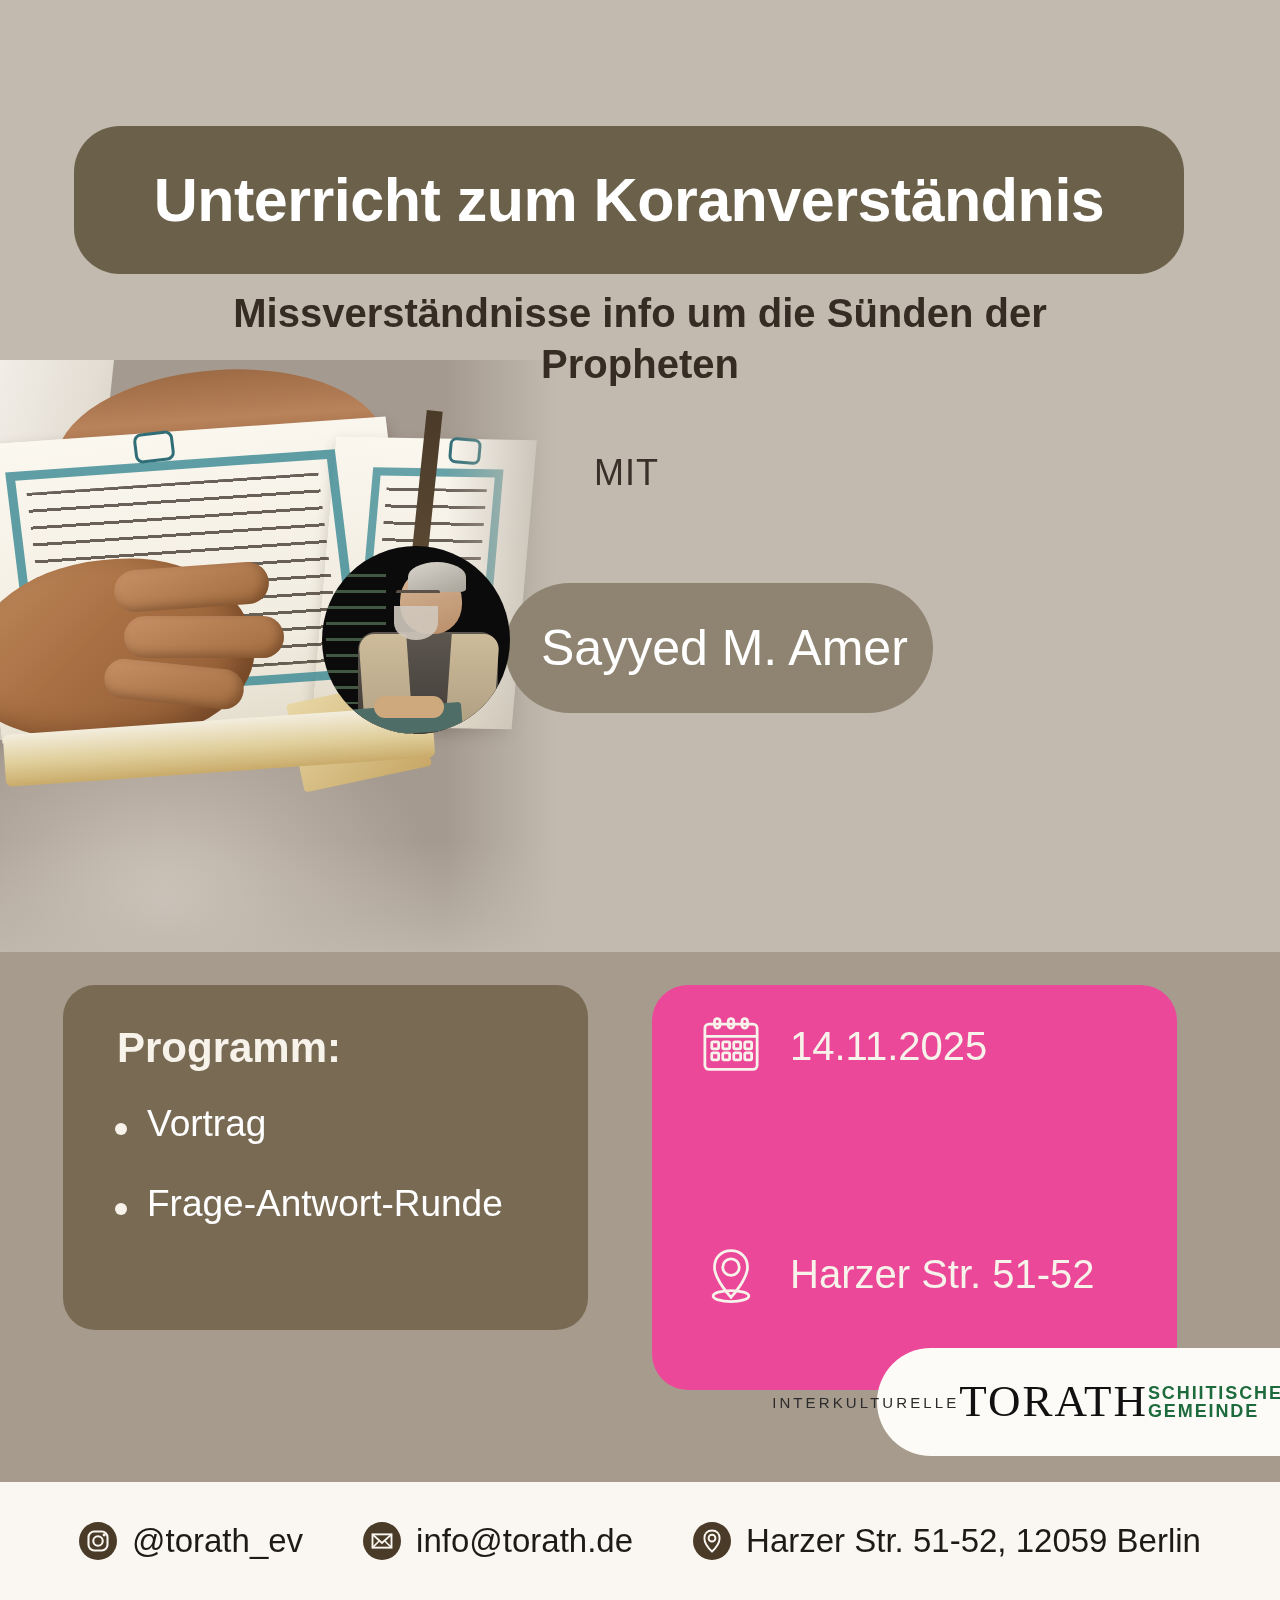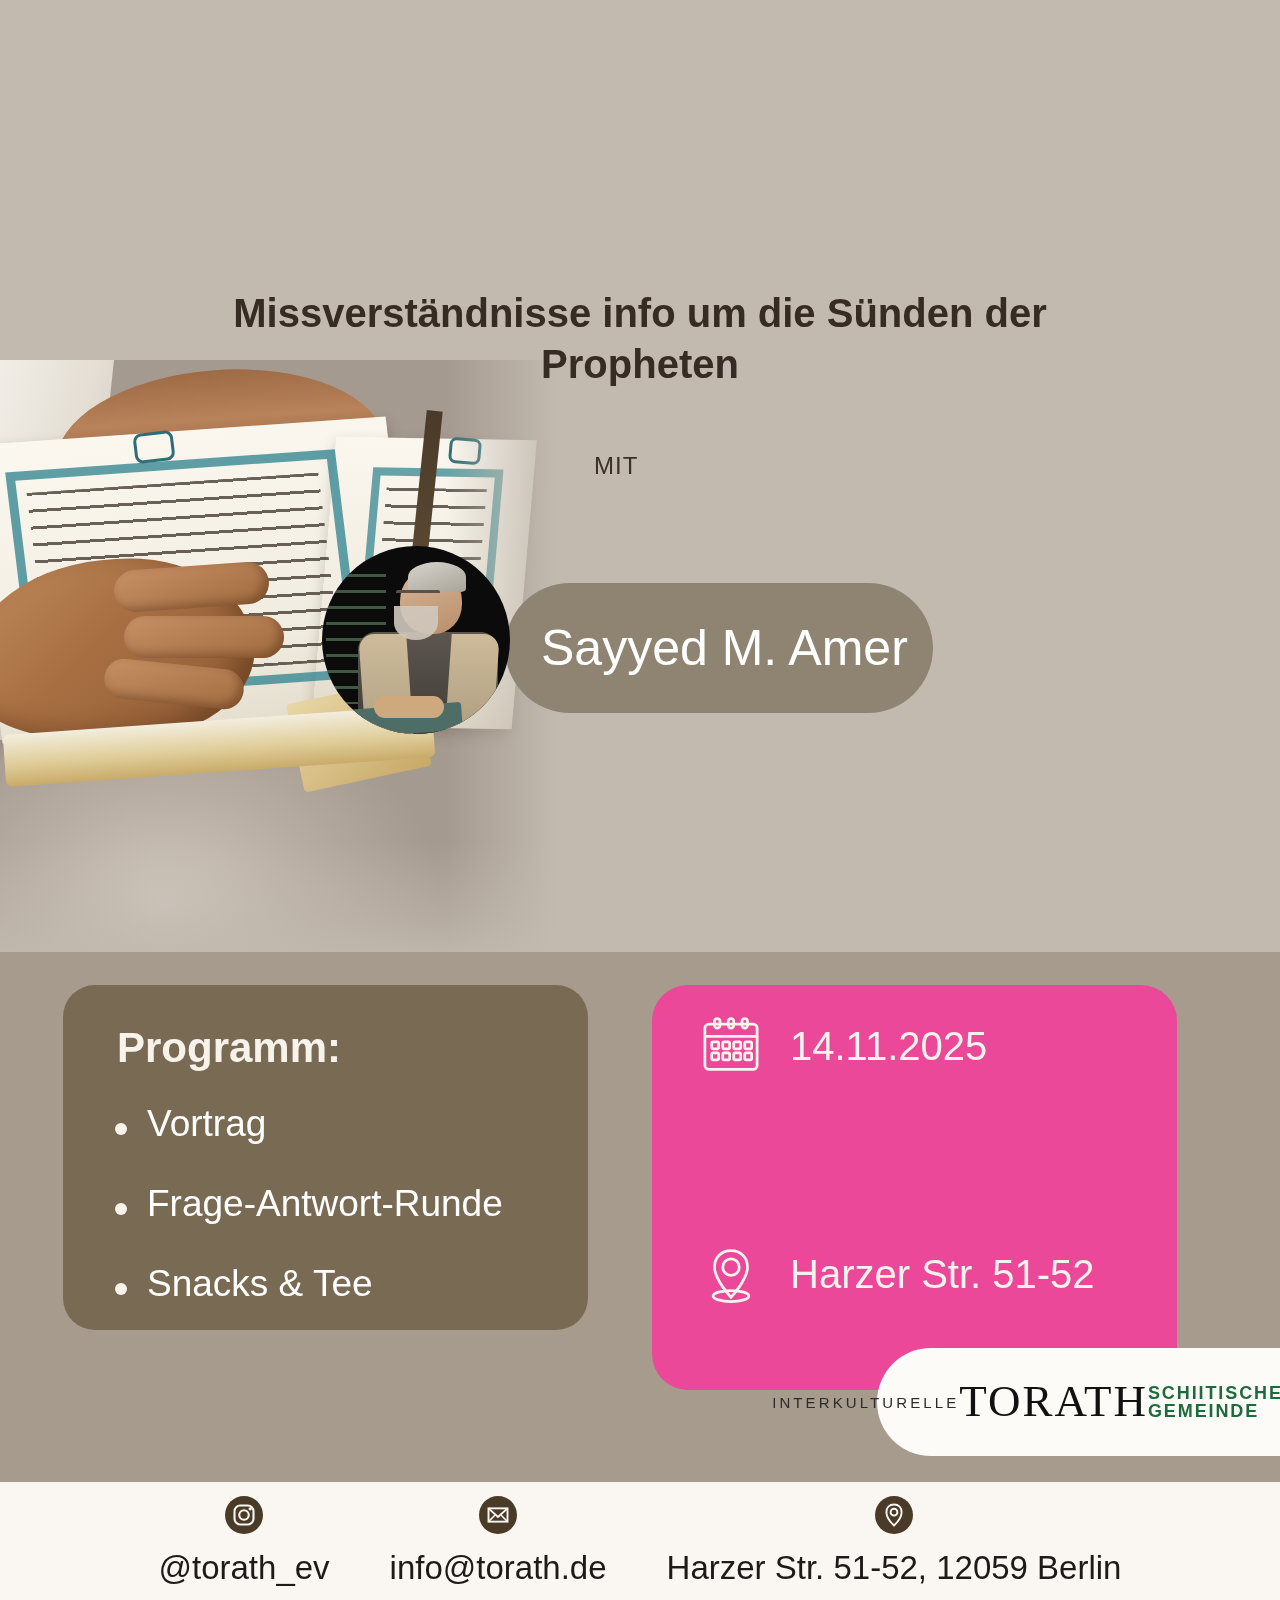--- a/index.html
+++ b/index.html
@@ -282,6 +282,9 @@
       <div class="fade-bottom"></div>
     </div>
 
+    <div id="title-bar">
+      <span id="title-text">Unterricht zum Koranverständnis</span>
+    </div>
 
     <div id="subtitle">Missverständnisse info um die Sünden der Propheten</div>
 

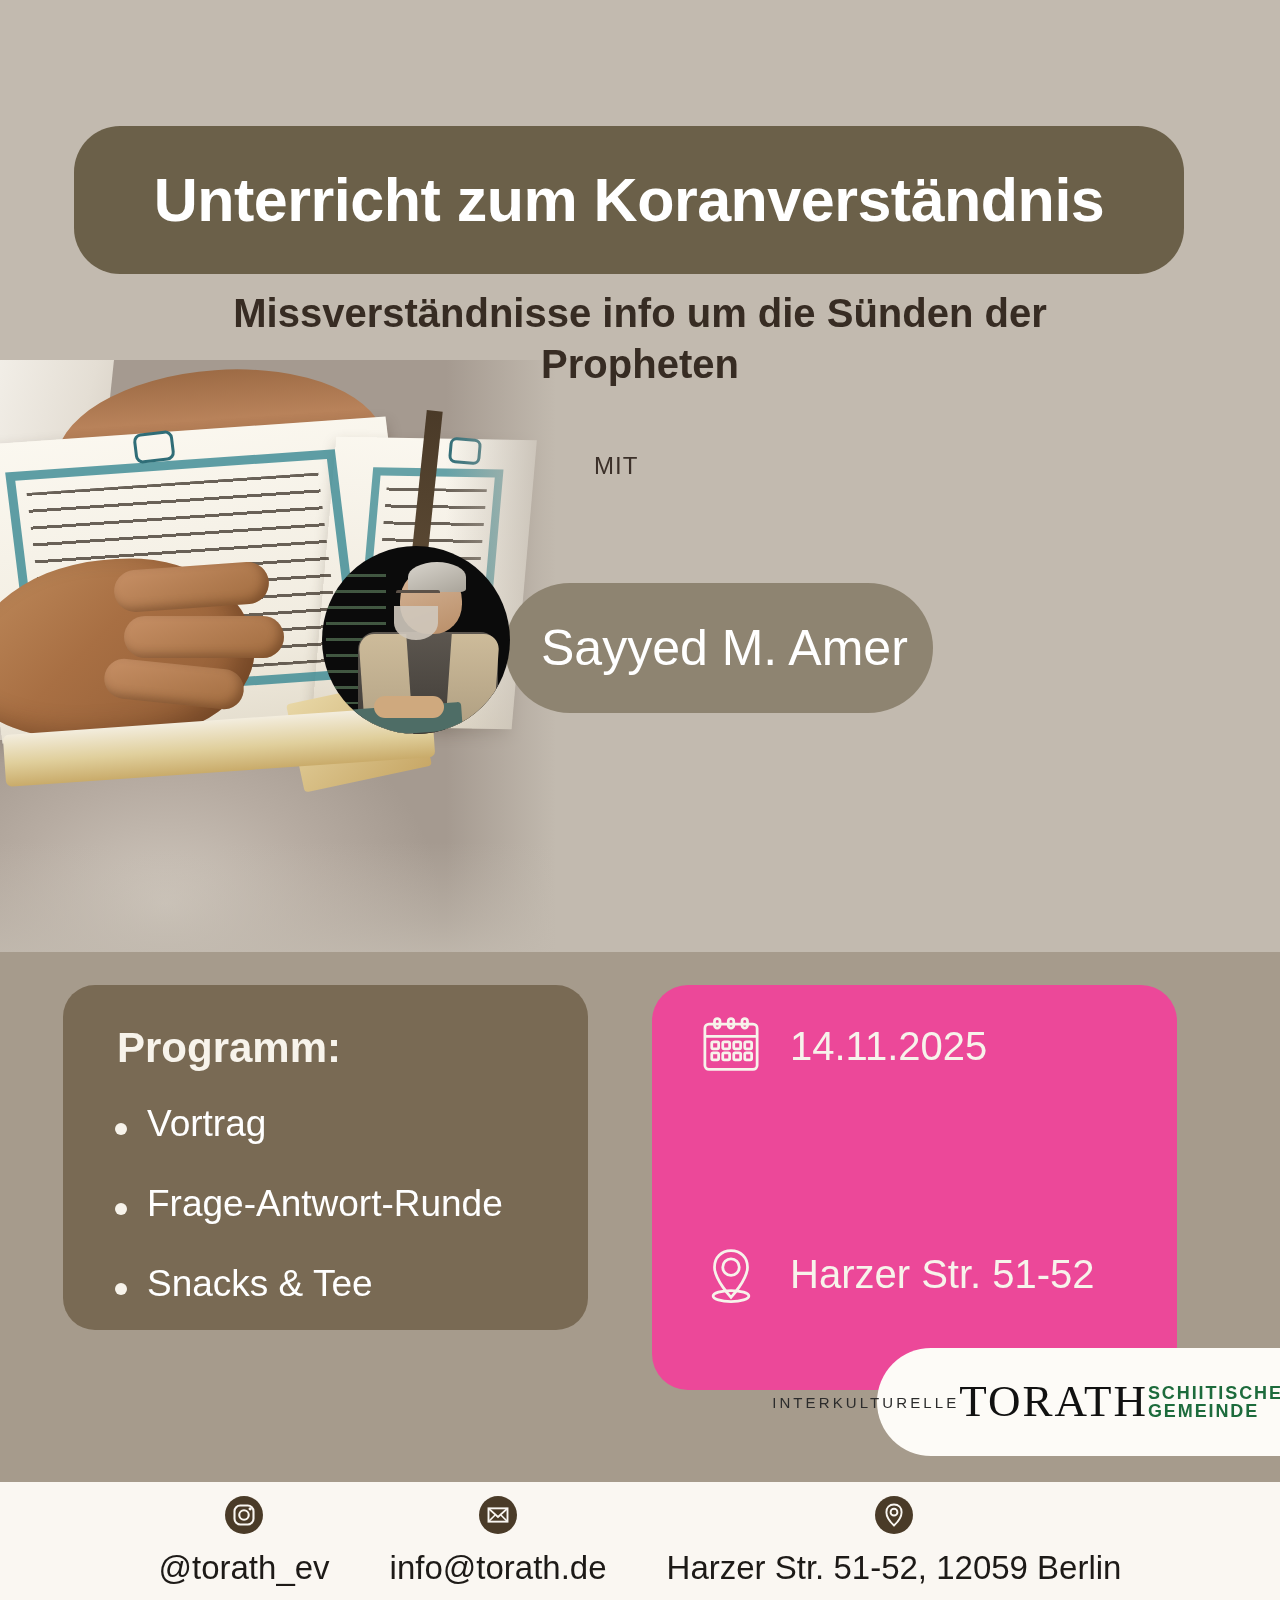--- a/index.html
+++ b/index.html
@@ -136,7 +136,7 @@
 
   #with-label {
     position:absolute; left:594px; top:452px;
-    color:#3B3029; font-size:24px; letter-spacing:1px;
+    color:#3B3029; font-size:36px; letter-spacing:1px;
   }
 
   

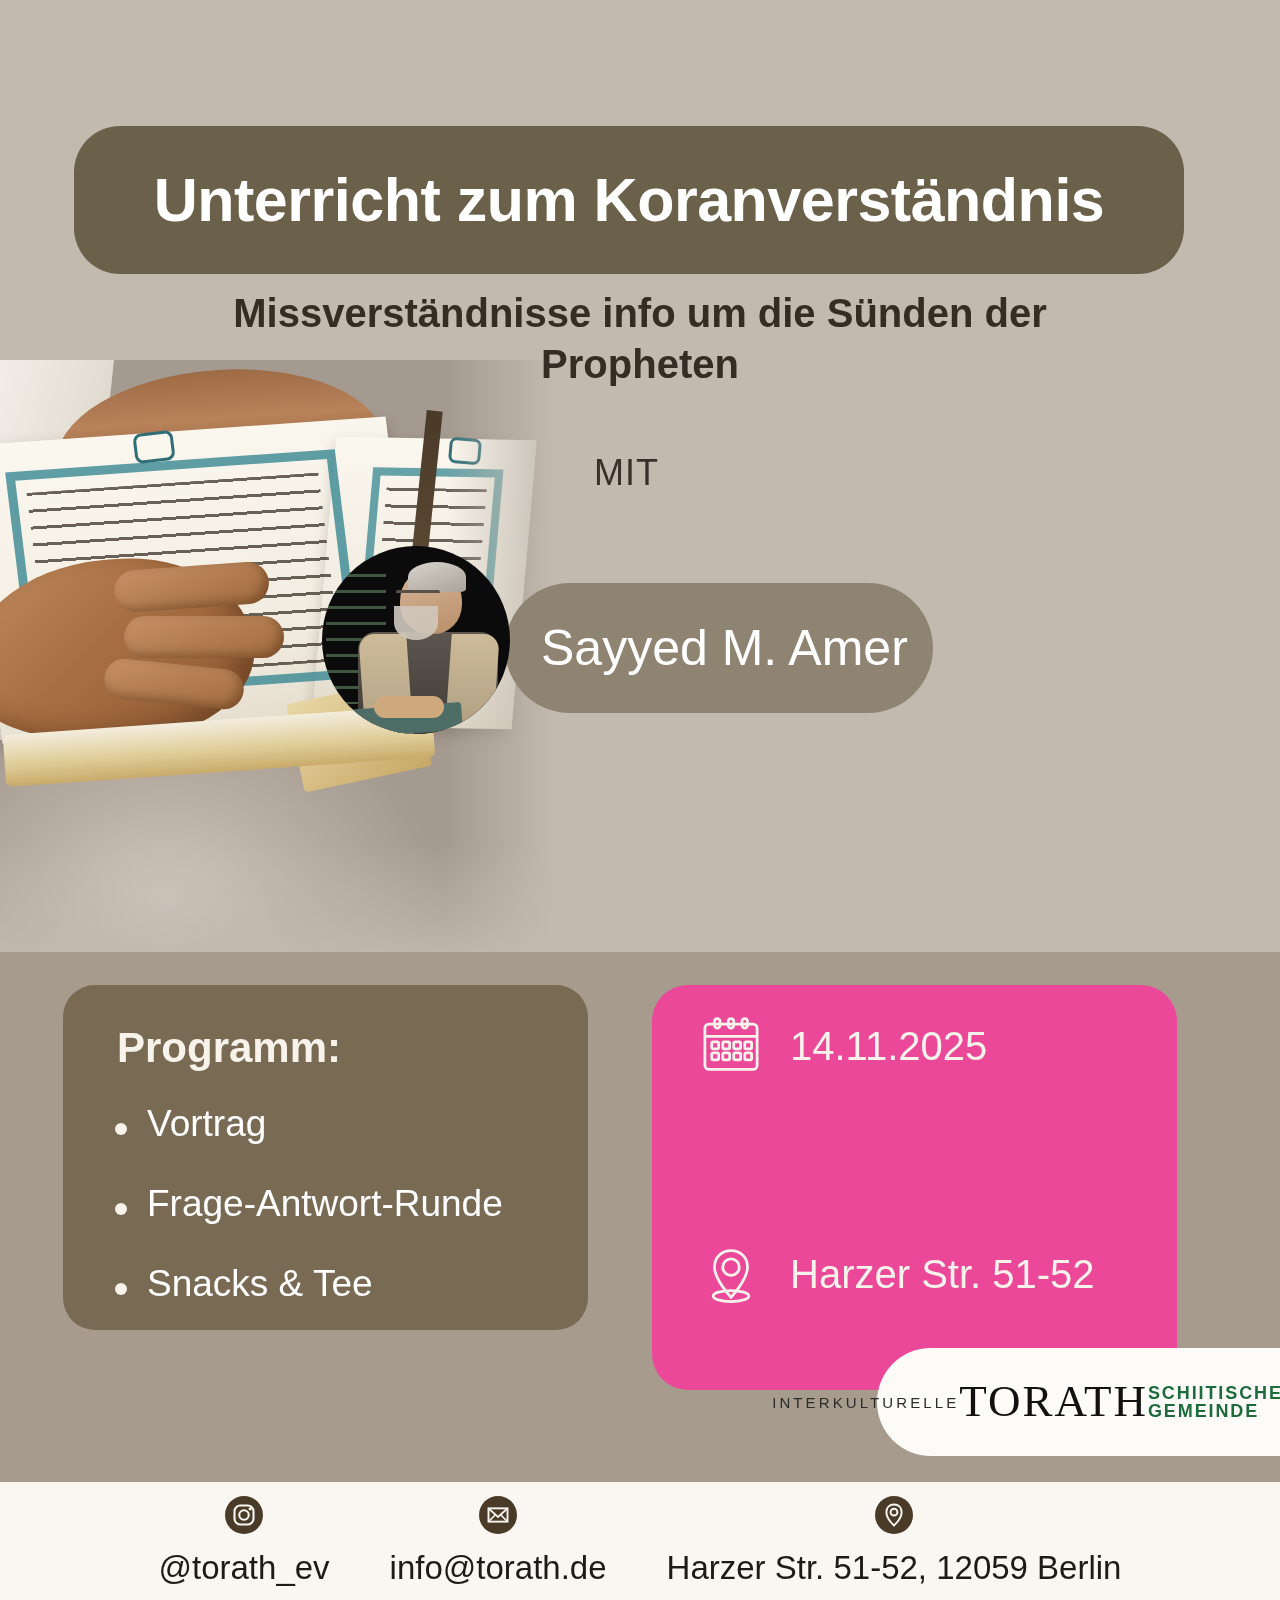--- a/index.html
+++ b/index.html
@@ -321,10 +321,6 @@
           <span class="dot"></span>
           <span>Frage-Antwort-Runde</span>
         </li>
-        <li>
-          <span class="dot"></span>
-          <span>Snacks &amp; Tee</span>
-        </li>
       </ul>
     </div>
 

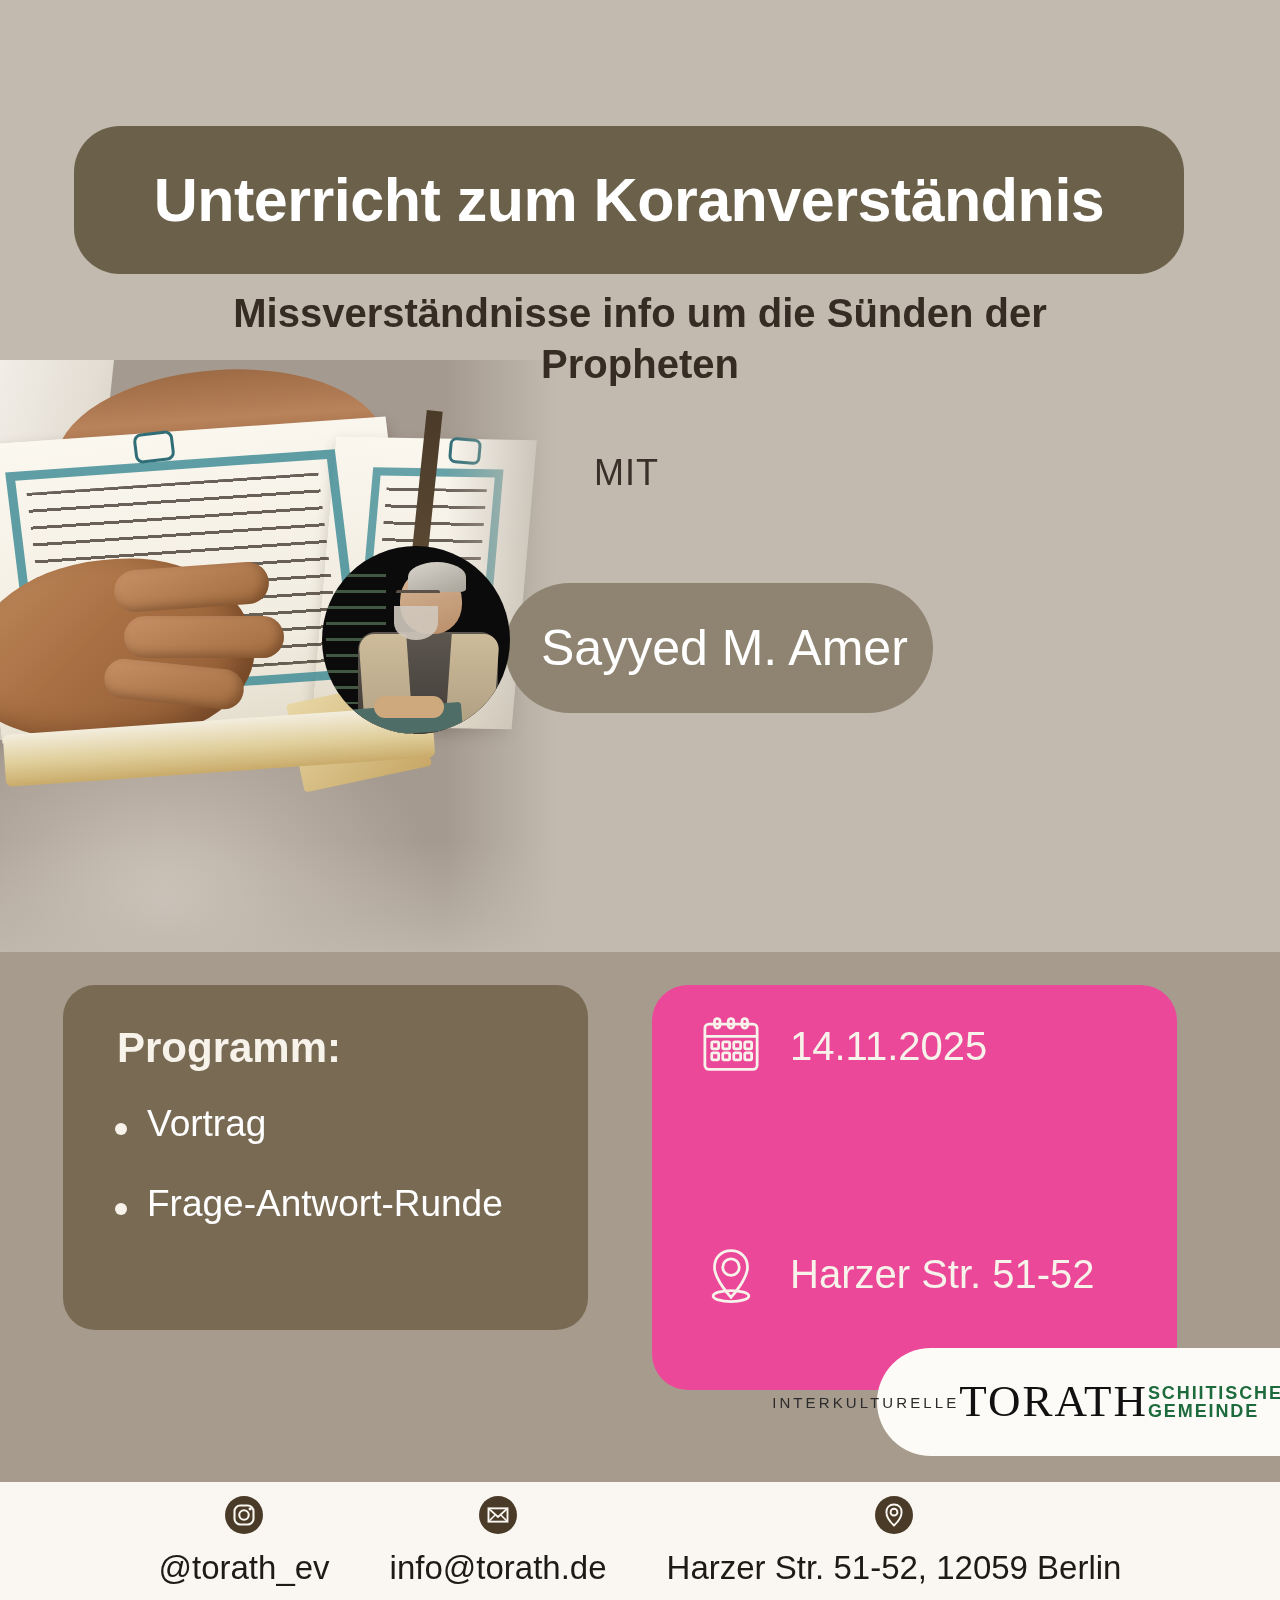--- a/index.html
+++ b/index.html
@@ -248,7 +248,7 @@
     background:#FAF7F2;
     display:flex; align-items:center; justify-content:center; gap:60px;
   }
-  .foot-item { display:flex; align-items:center; gap:15px;flex-direction:column; }
+  .foot-item { display:flex; align-items:center; gap:15px; }
   .foot-item .fi { width:38px; height:38px; flex:none; }
   .foot-item .ft { font-size:33px; color:#1d1a17; white-space:nowrap; }
 </style>

